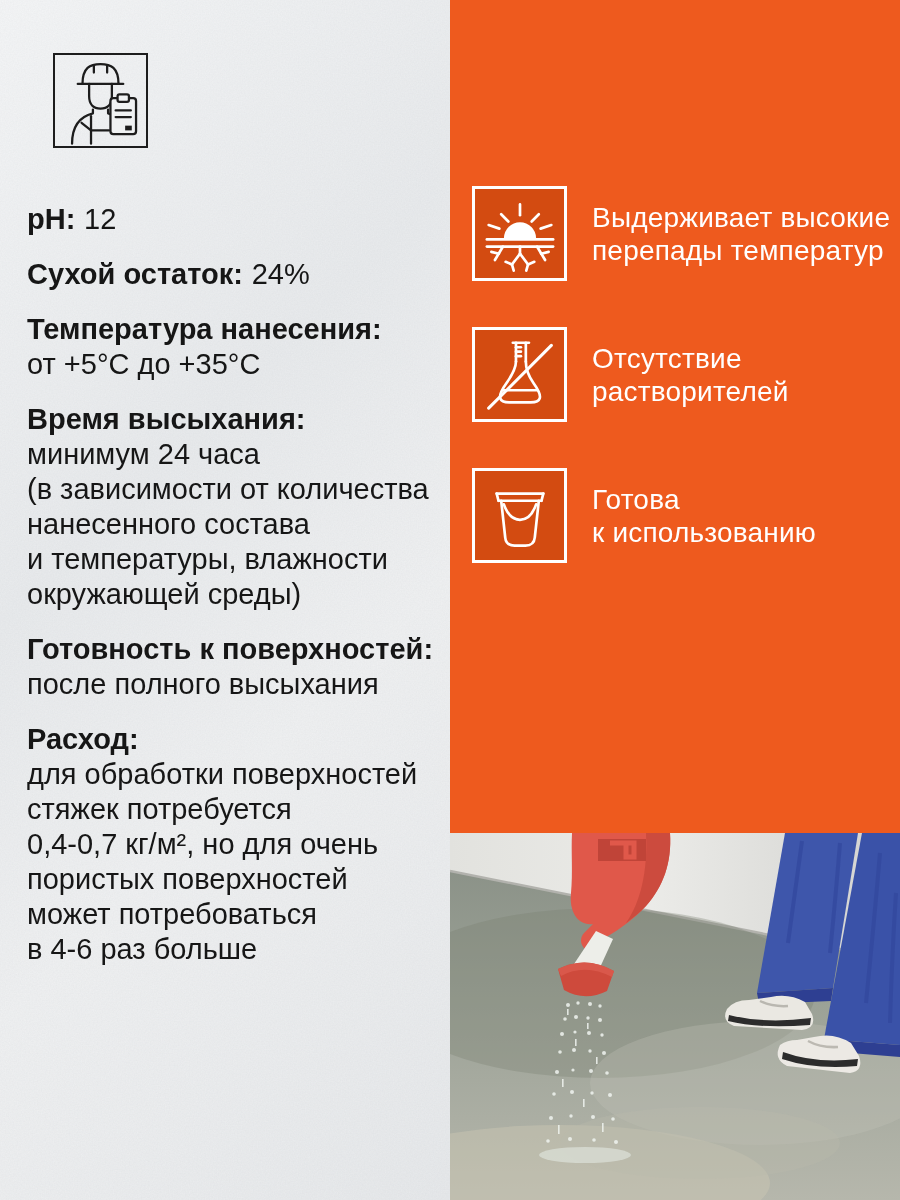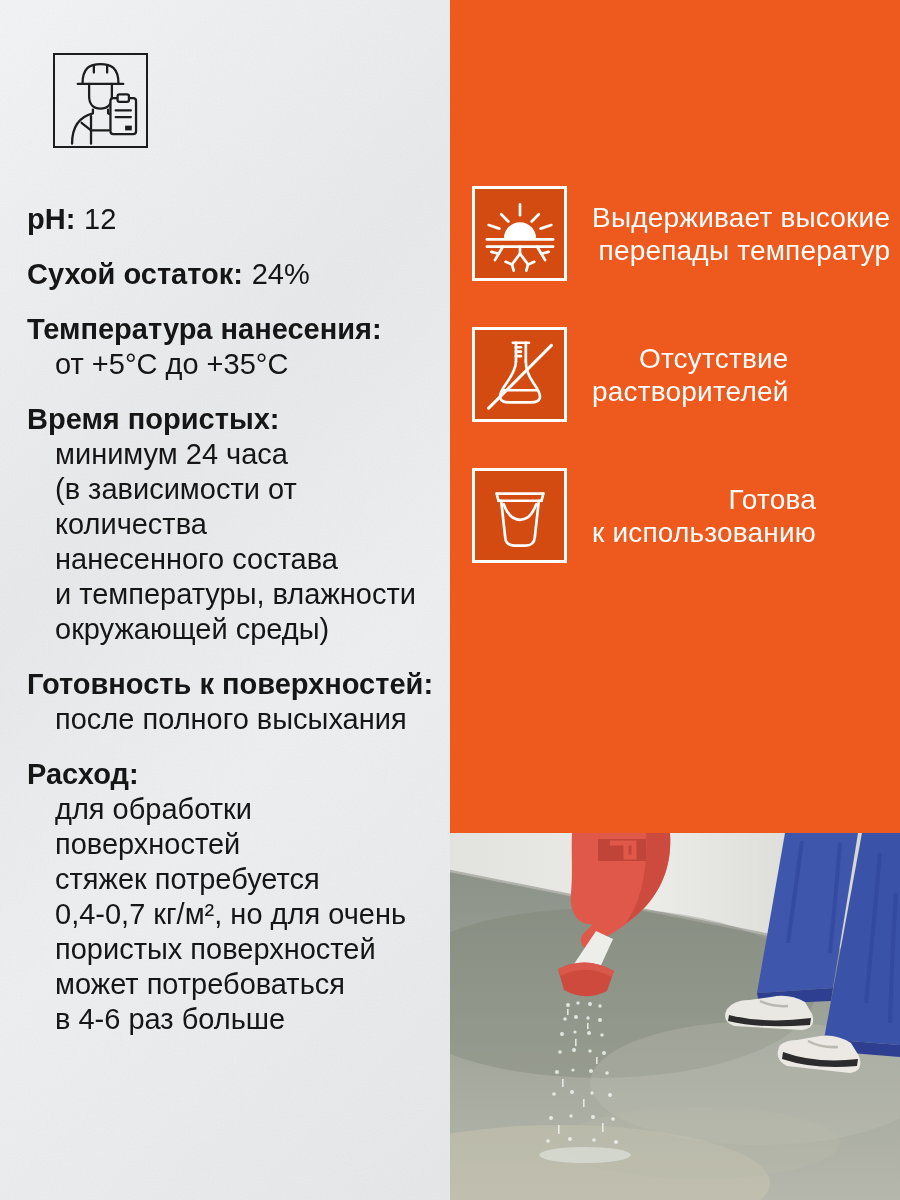--- a/index.html
+++ b/index.html
@@ -31,7 +31,6 @@
   .features {
     position:relative; width:450px; height:833px; background:#ee5a1e;
     padding:186px 0 0 22px;
-    text-align:right;
   }
   .feat { display:flex; align-items:center; margin-bottom:46px; }
   .tile {

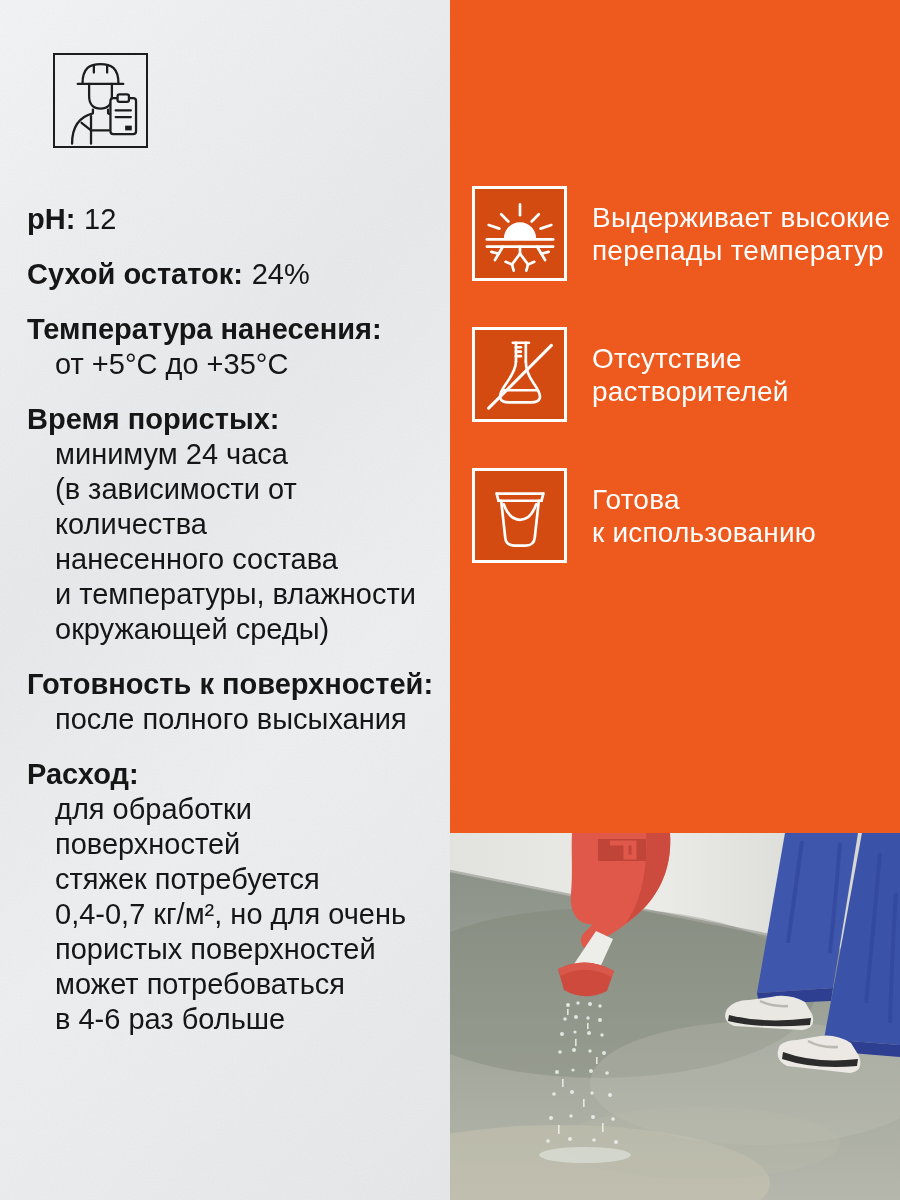--- a/index.html
+++ b/index.html
@@ -21,7 +21,7 @@
   .specs { position:absolute; left:27px; top:202px; width:416px; }
   .spec { margin-bottom:20px; font-size:29px; line-height:35px; }
   .spec b { font-weight:700; }
-  .spec .v { white-space:pre-line;margin-left:28px; }
+  .spec .v { white-space:pre-line; }
   .spec.inline .v { margin-left:0.30em; }
   .spec.block b { display:block; }
   .spec.block .v { display:block; }

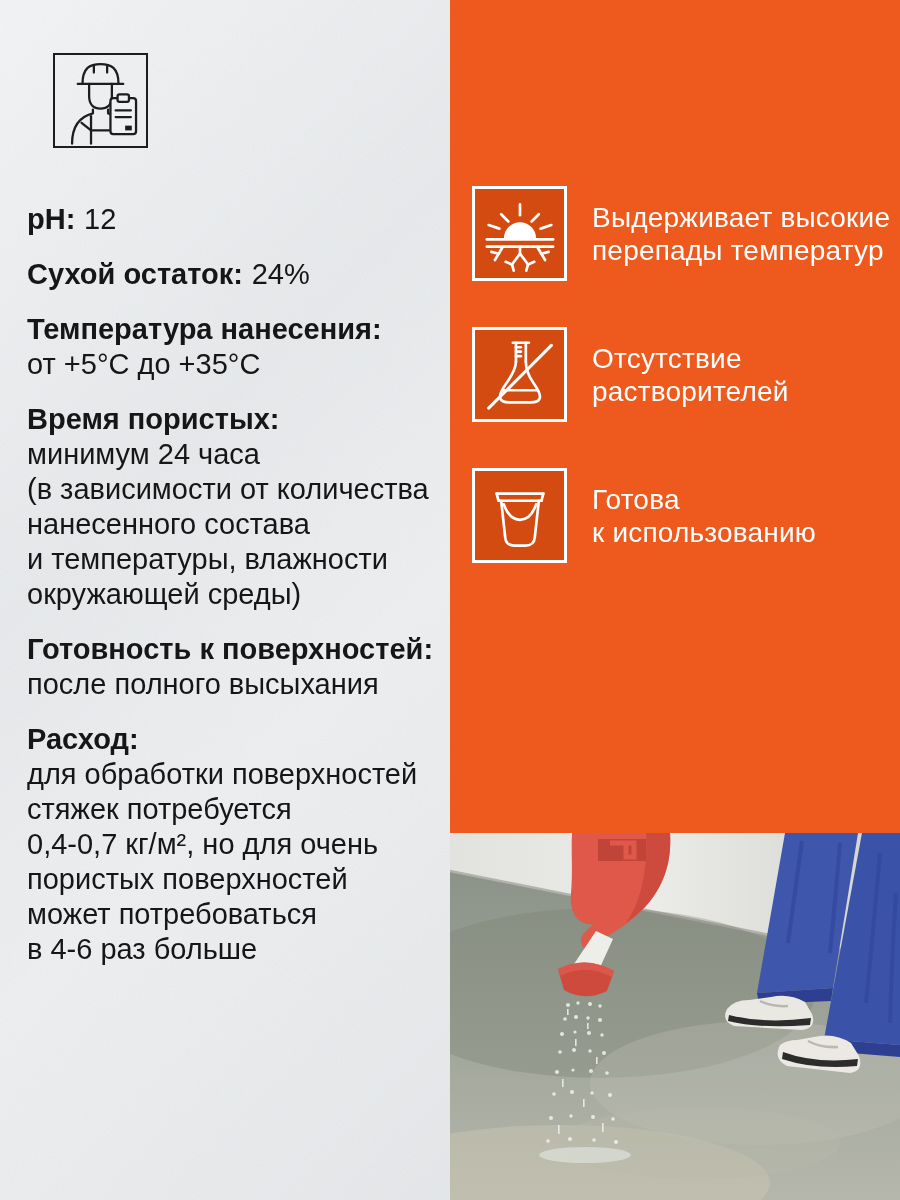--- a/index.html
+++ b/index.html
@@ -90,7 +90,7 @@
           <span class="v">от +5°C до +35°C</span>
       </p>
       <p class="spec block">
-        <b>Время пористых:</b>
+        <b>Время высыхания:</b>
           <span class="v">минимум 24 часа
 (в зависимости от количества
 нанесенного состава

